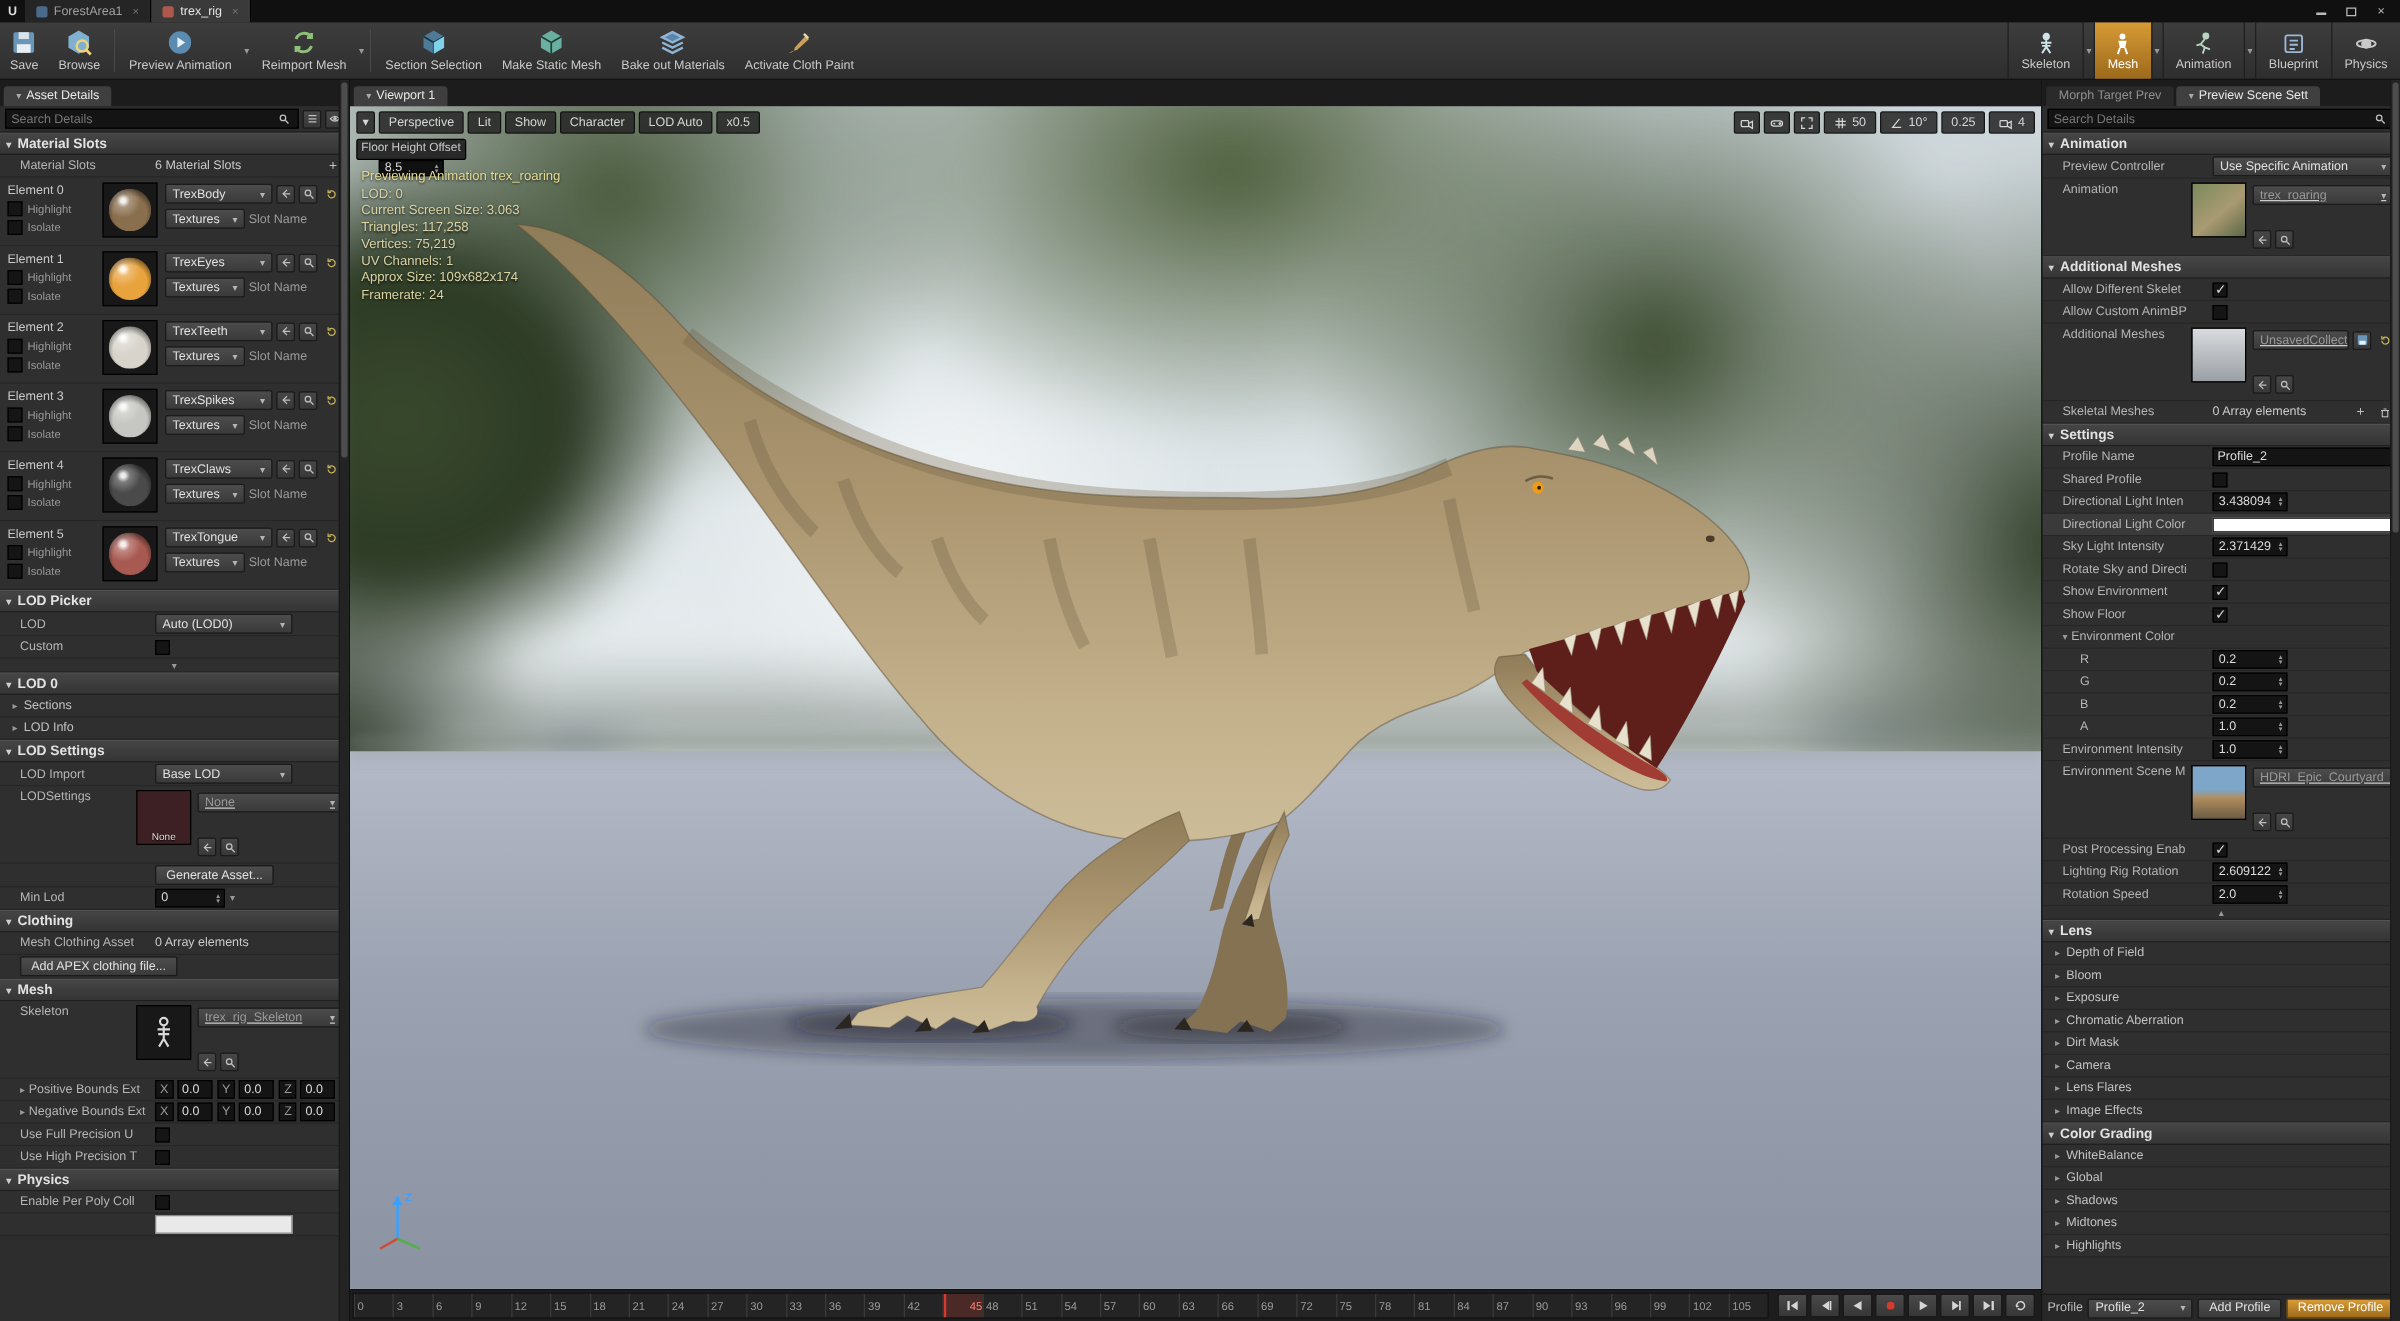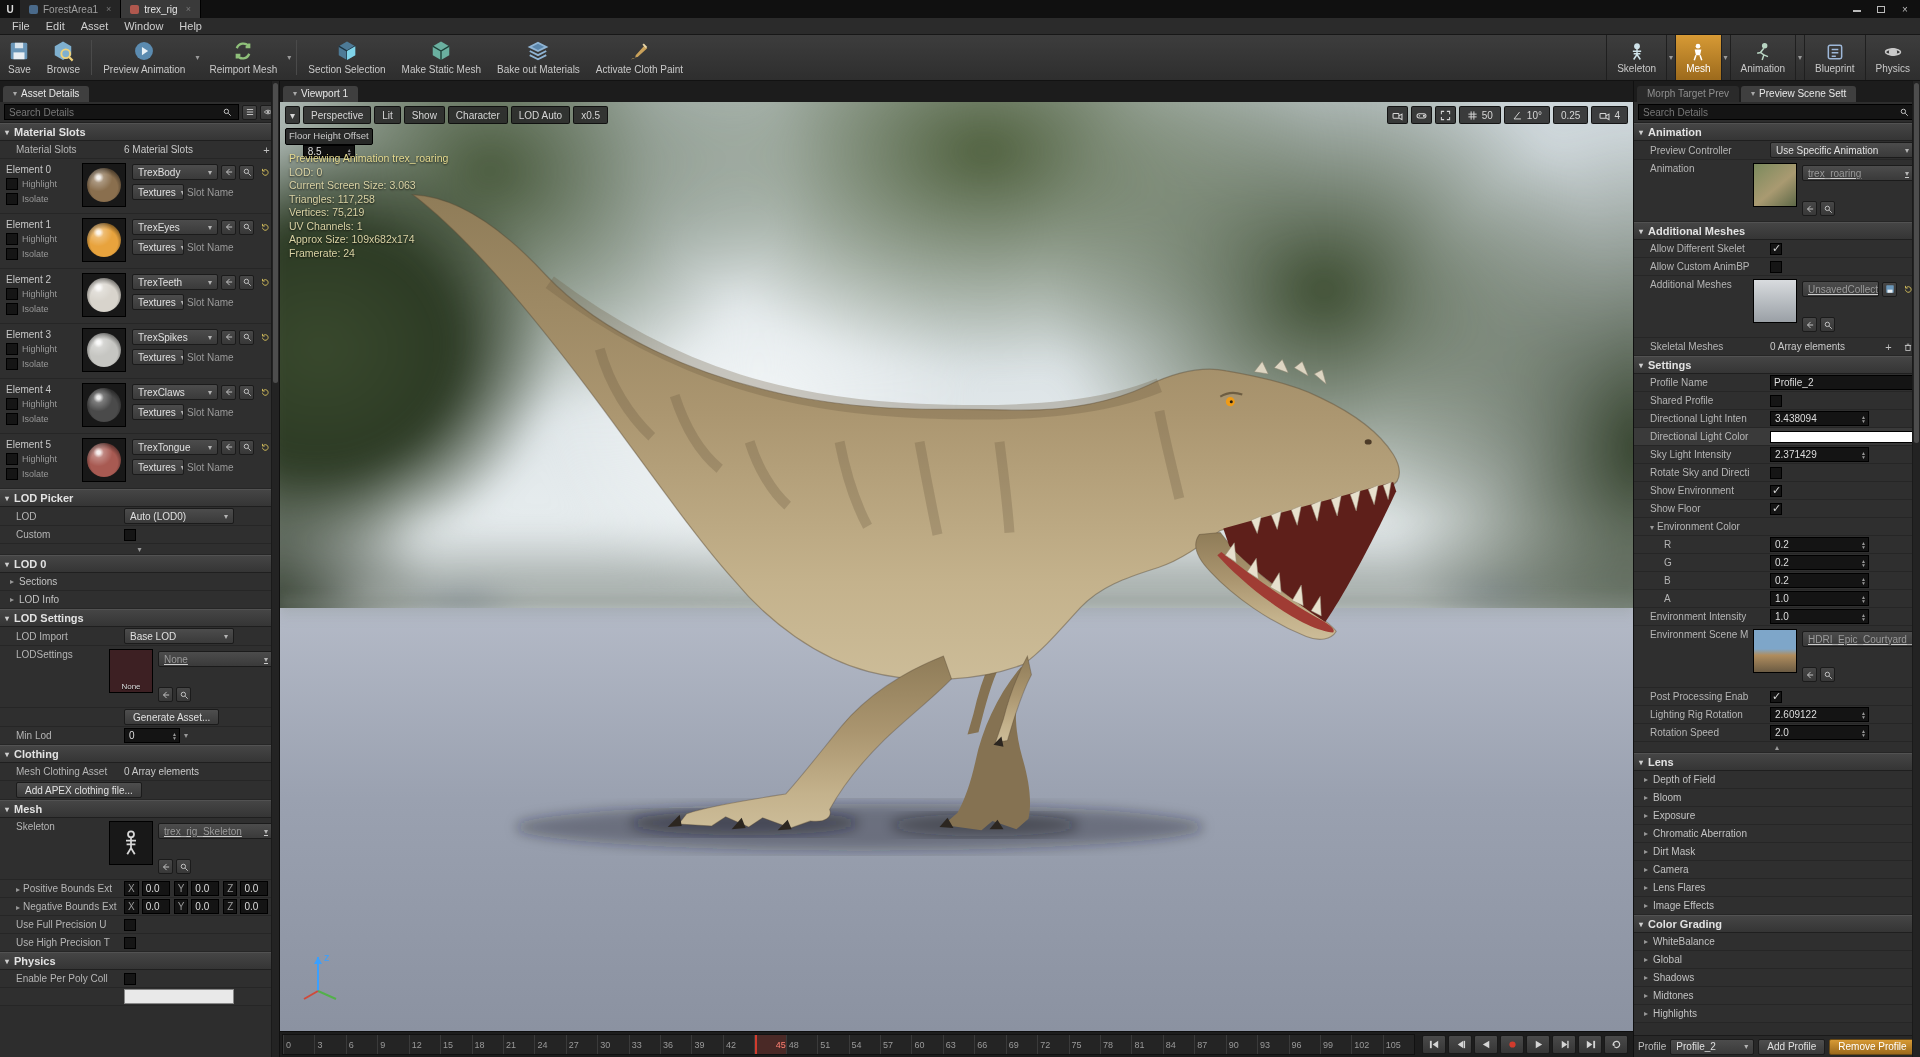--- a/index.html
+++ b/index.html
@@ -184,13 +184,6 @@
     </div>
   </div>
 
-  <div class="menubar">
-    <span class="menu-item">File</span>
-    <span class="menu-item">Edit</span>
-    <span class="menu-item">Asset</span>
-    <span class="menu-item">Window</span>
-    <span class="menu-item">Help</span>
-  </div>
 
   <div class="toolbar">
     <div class="tb-btn">

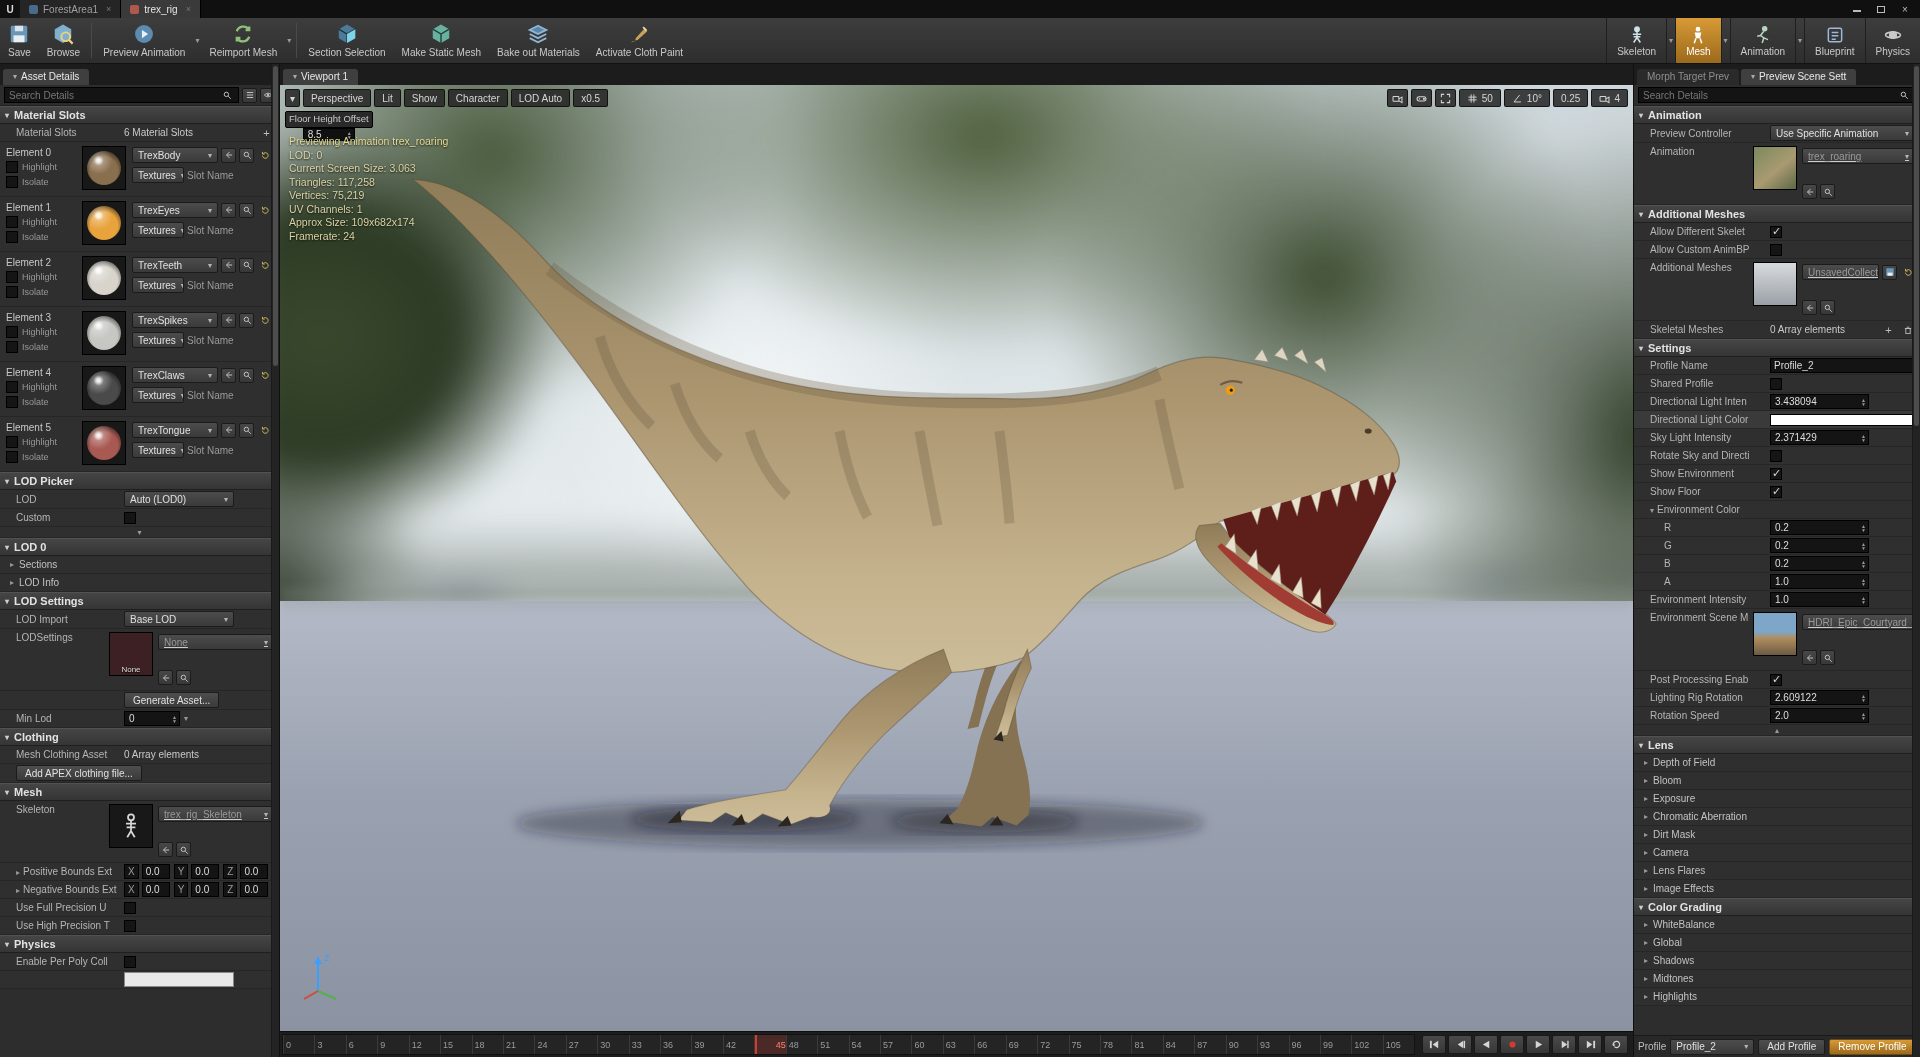--- a/index.html
+++ b/index.html
@@ -91,7 +91,7 @@
   .hrow{display:flex;align-items:center;gap:3px;}
   .dd.grow{flex:1;min-width:0;}
   .dd.w84{width:86px;flex:none;justify-content:center;}
-  .dd.w64{width:52px;flex:none;}
+  .dd.w64{width:64px;flex:none;}
   .slot-name{color:#9a9a9a;font-size:10px;}
 
   .center-caret{display:flex;justify-content:center;align-items:center;height:11px;background:#2f2f2f;border-bottom:1px solid #262626;color:#9a9a9a;font-size:8px;}

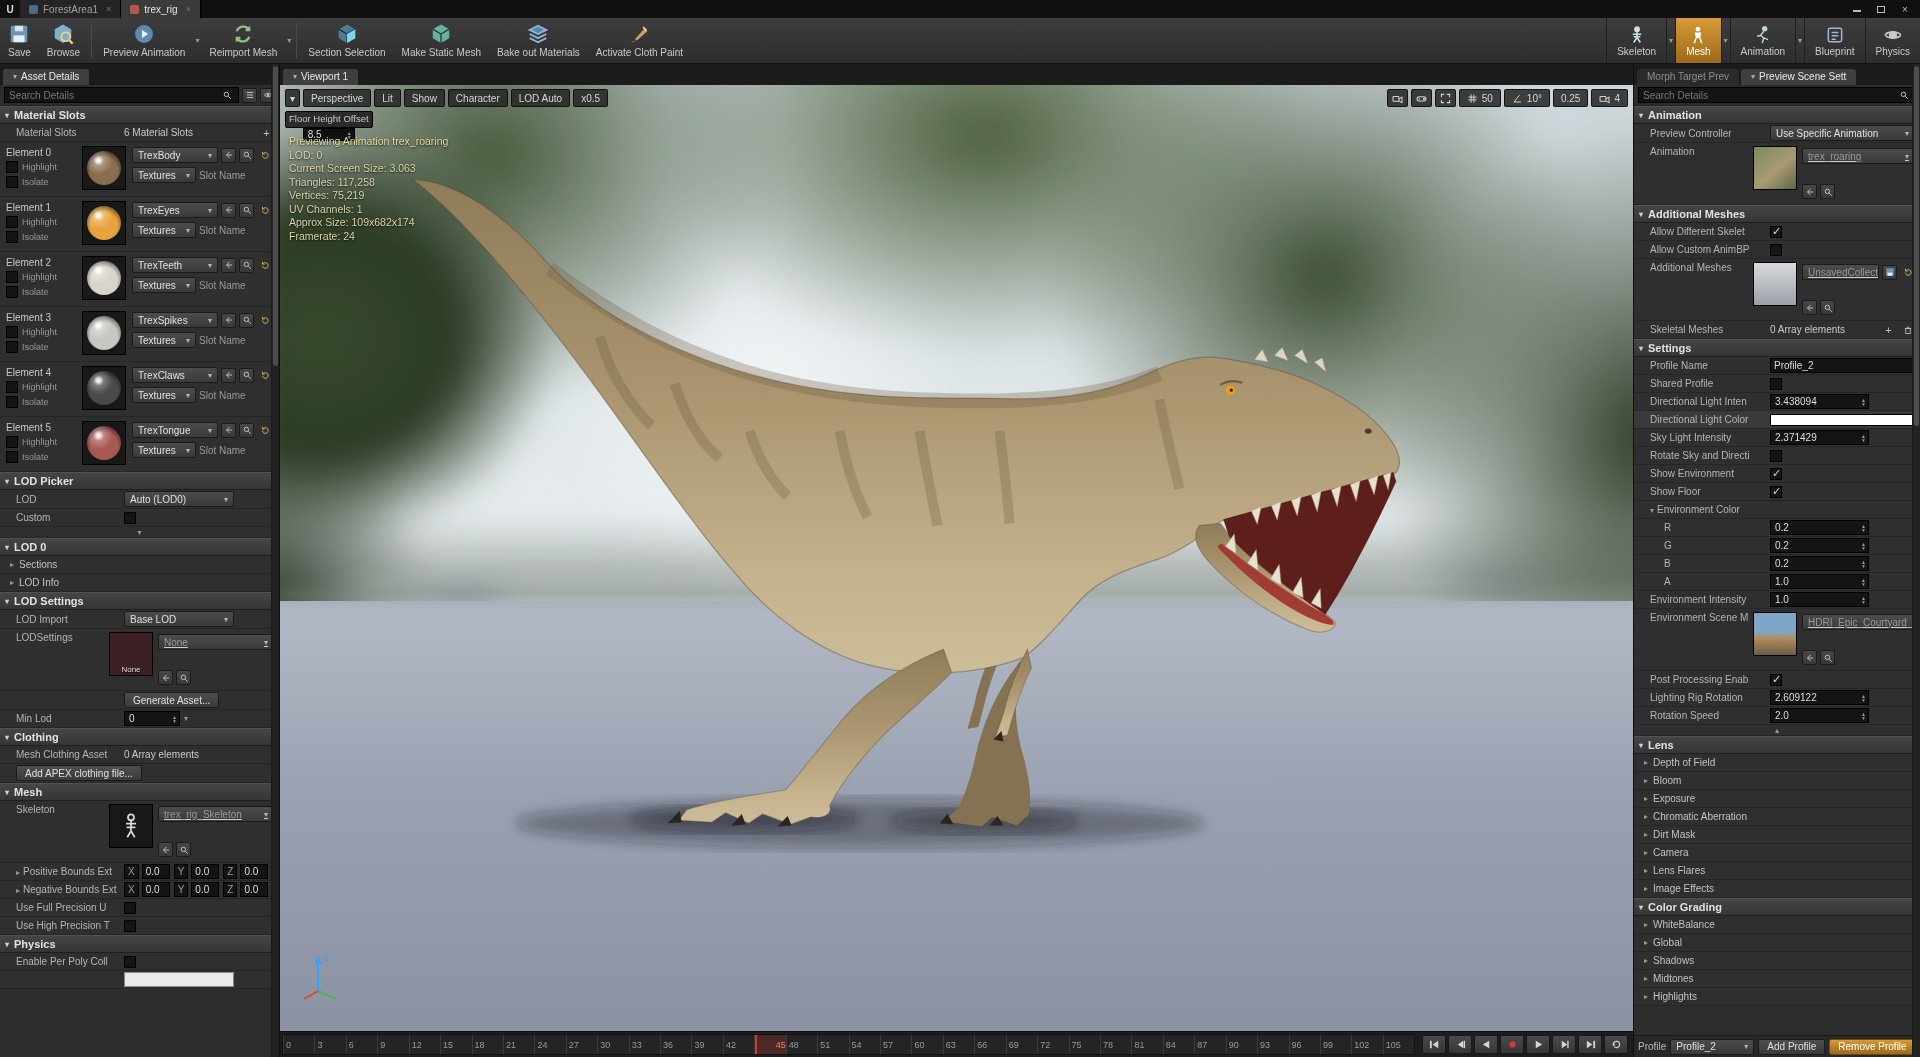--- a/index.html
+++ b/index.html
@@ -69,7 +69,7 @@
   .dd .dd-caret{margin-left:auto;font-size:8px;color:#b5b5b5;}
   .dd.dim{color:#9a9a9a;}
   .inputbox{background:#141414;border:1px solid #000;height:15px;display:flex;align-items:center;padding:0 3px;color:#ddd;font-size:10px;}
-  .spinf{background:#141414;border:1px solid #000;height:15px;display:flex;align-items:center;padding:0 1px 0 4px;color:#ddd;font-size:10px;width:99px;}
+  .spinf{background:#141414;border:1px solid #000;height:15px;display:flex;align-items:center;padding:0 1px 0 4px;color:#ddd;font-size:10px;width:60px;}
   .spinf .sv{flex:1;}
   .spins{display:flex;flex-direction:column;line-height:4px;font-size:5px;color:#999;padding:0 1px;}
   .cb{width:12px;height:12px;background:#151515;border:1px solid #000;position:relative;flex:none;}

